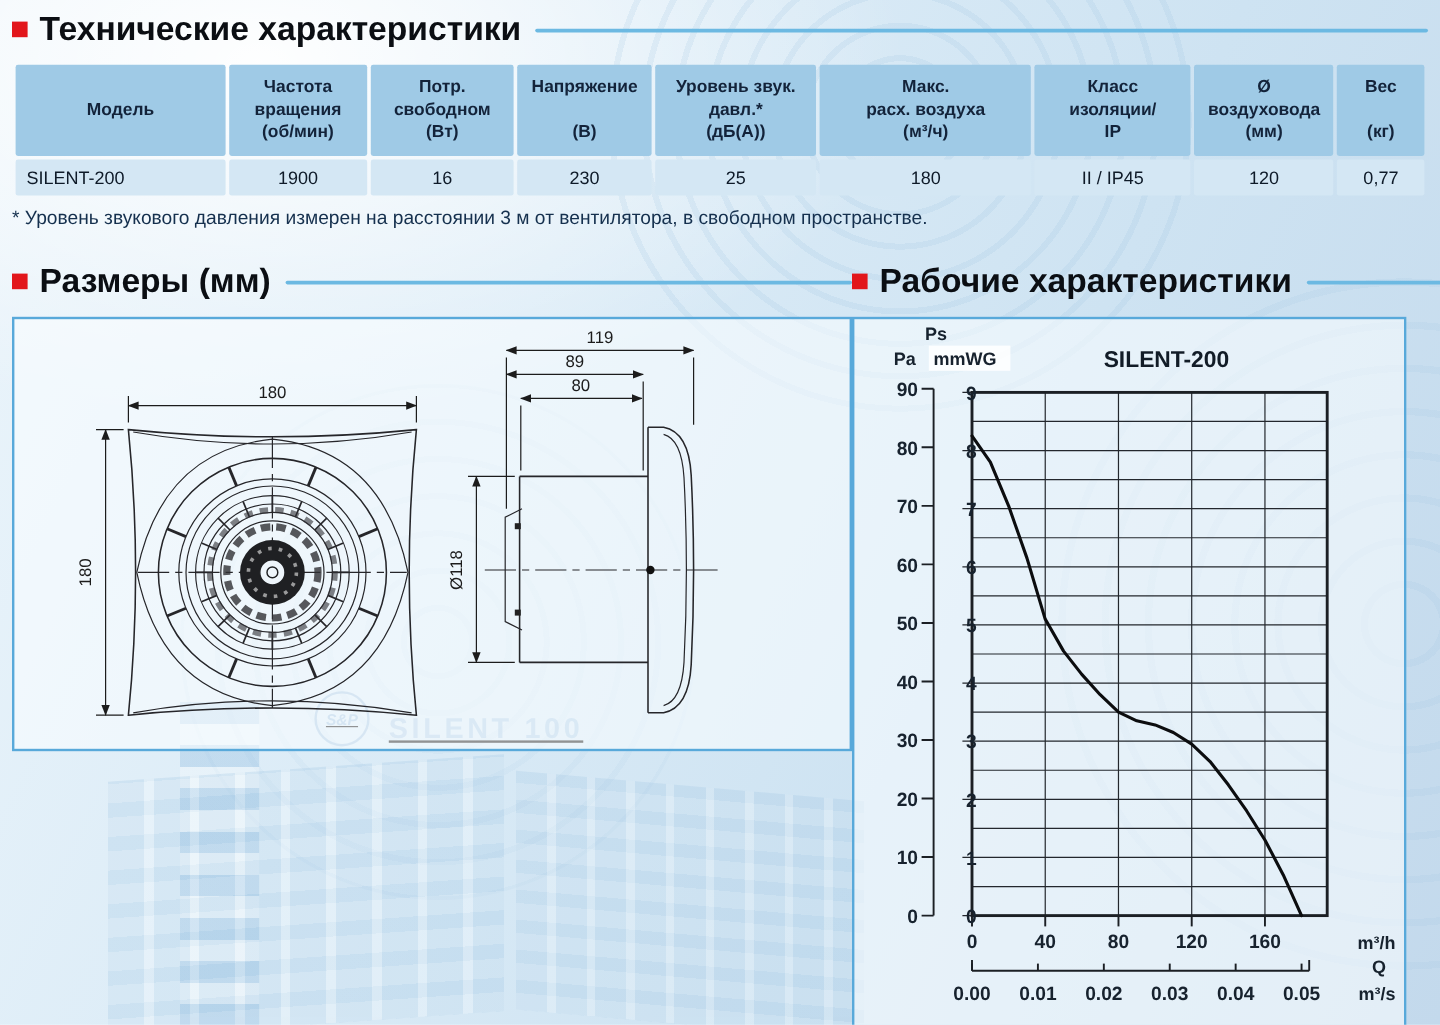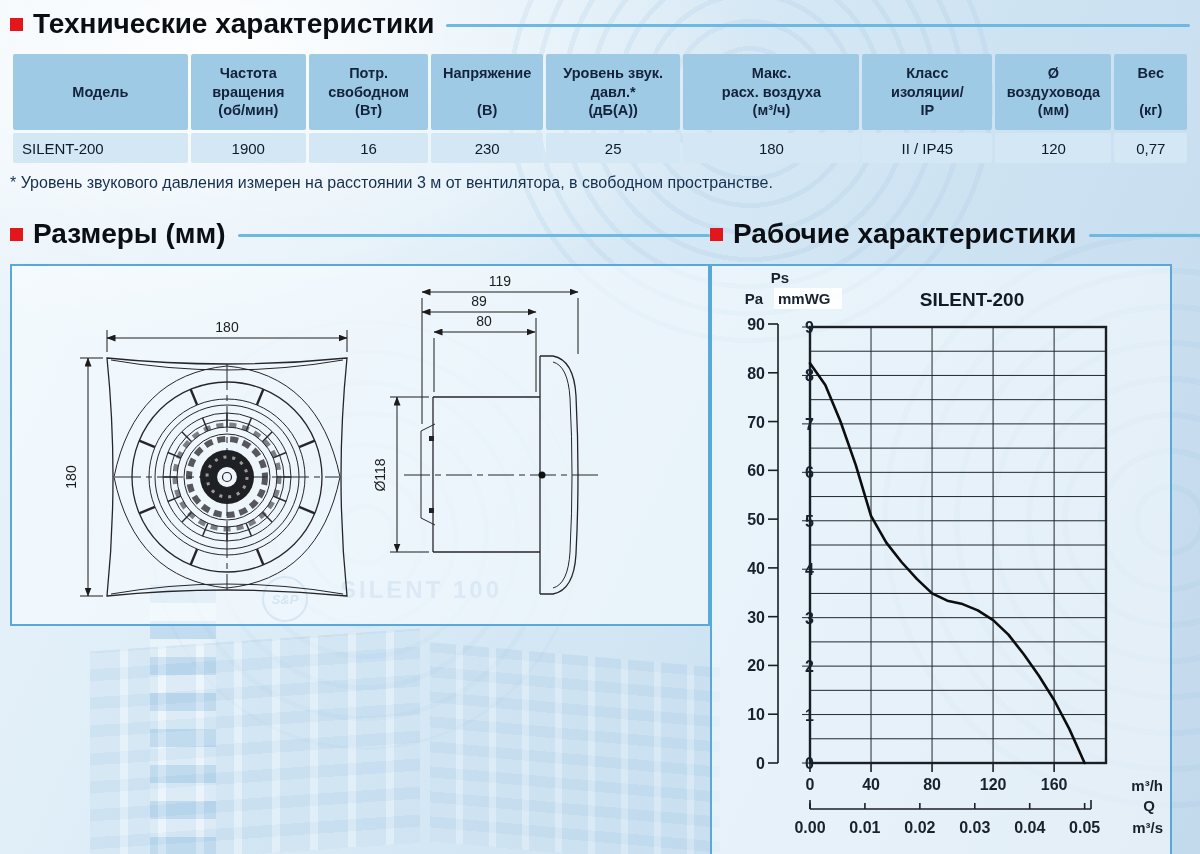--- a/index.html
+++ b/index.html
@@ -31,7 +31,7 @@
       repeating-linear-gradient(0deg, rgba(255,255,255,.35) 0 14px, rgba(150,190,222,.28) 14px 25px);}
 
   
-  #watermark{left:262px;top:576px;z-index:0;display:flex;align-items:flex-start;gap:32px;}
+  #watermark{left:262px;top:576px;z-index:0;display:flex;align-items:flex-end;gap:16px;text-decoration:underline;}
   #wm-logo{width:42px;height:42px;border:2.5px solid rgba(125,170,212,.55);border-radius:50%;
     display:flex;align-items:center;justify-content:center;
     font-weight:bold;font-style:italic;font-size:13px;color:rgba(125,170,212,.6);}

